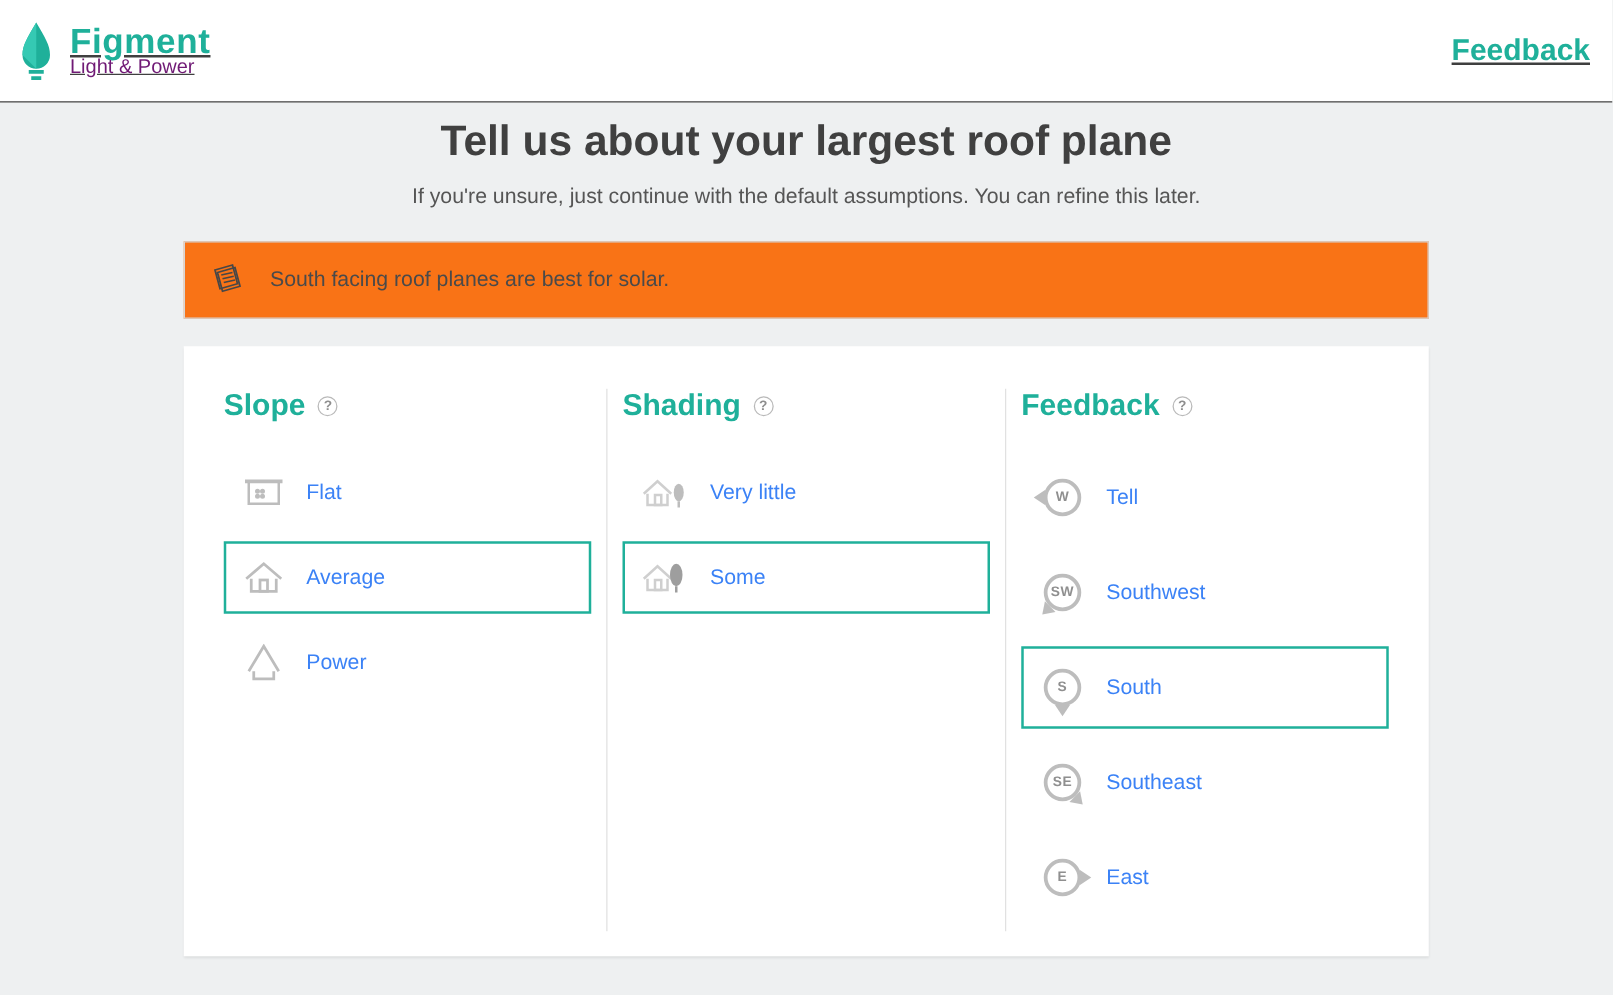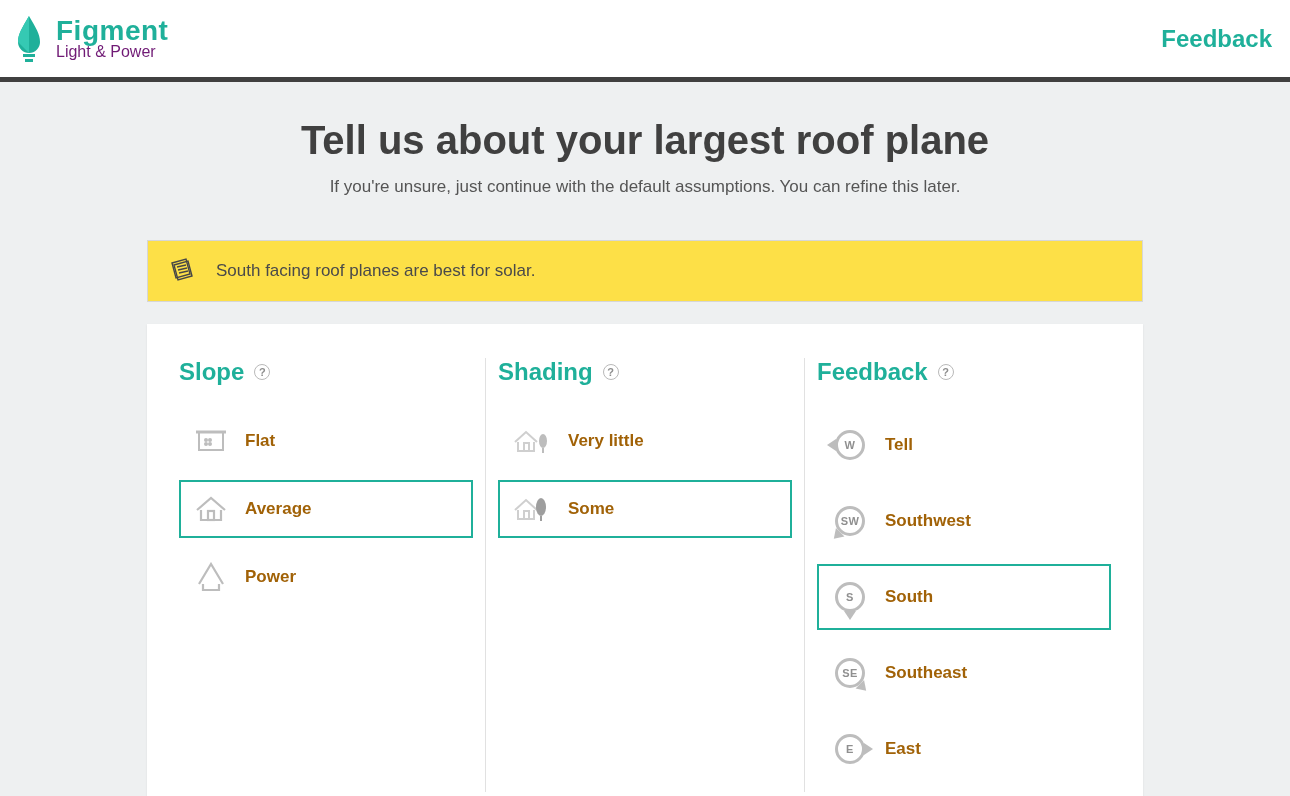--- a/index.html
+++ b/index.html
@@ -13,12 +13,13 @@
   }
   .header {
     background: #fff;
-    border-bottom: 5px solid #404040;
+    border-bottom: 1px solid #404040;
     height: 82px;
     display: flex;
     align-items: center;
     justify-content: space-between;
     padding: 0 18px 0 12px;
+    text-decoration: underline;
   }
   .brand { display: flex; align-items: center; gap: 10px; }
   .brand-text { line-height: 1.05; }

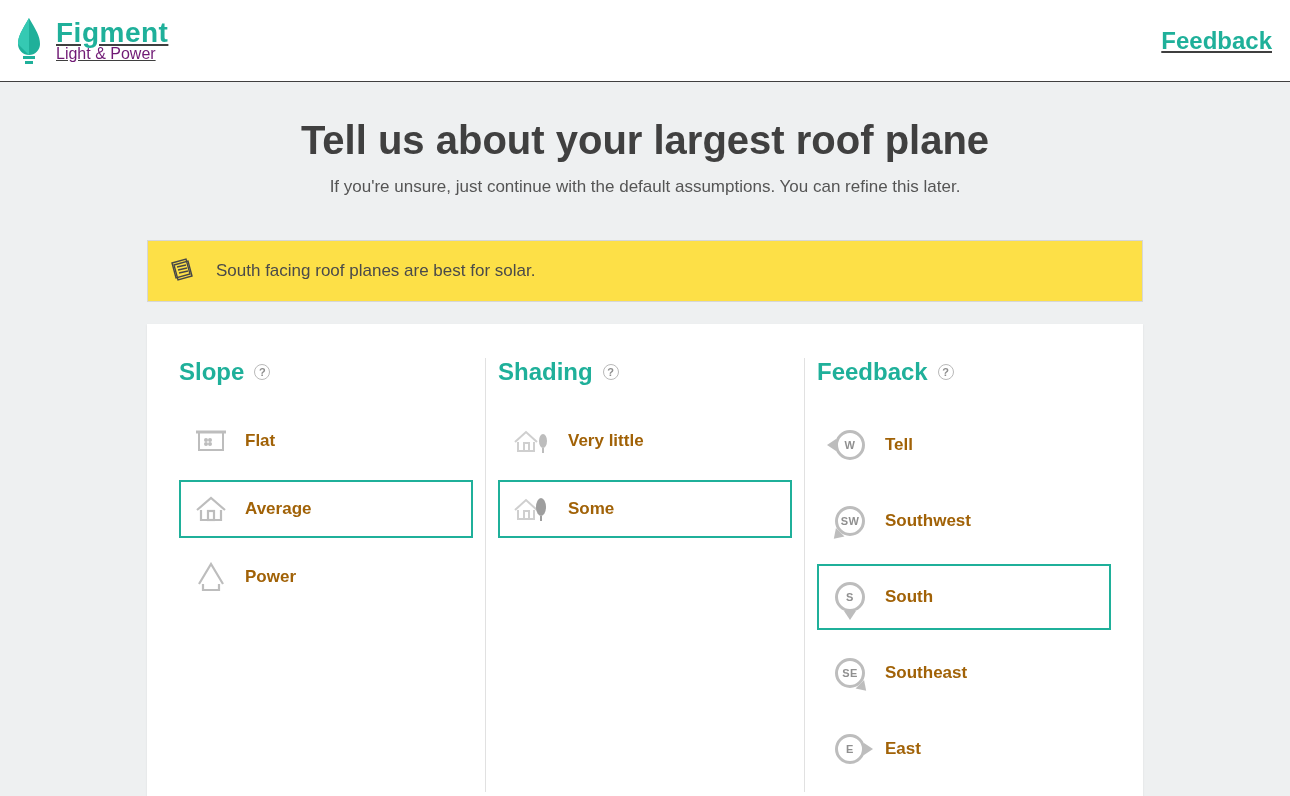--- a/index.html
+++ b/index.html
@@ -29,10 +29,10 @@
 
   .page-title {
     text-align: center;
-    font-size: 40px;
+    font-size: 34px;
     font-weight: 700;
     color: #404040;
-    margin-top: 36px;
+    margin-top: 12px;
   }
   .page-sub {
     text-align: center;

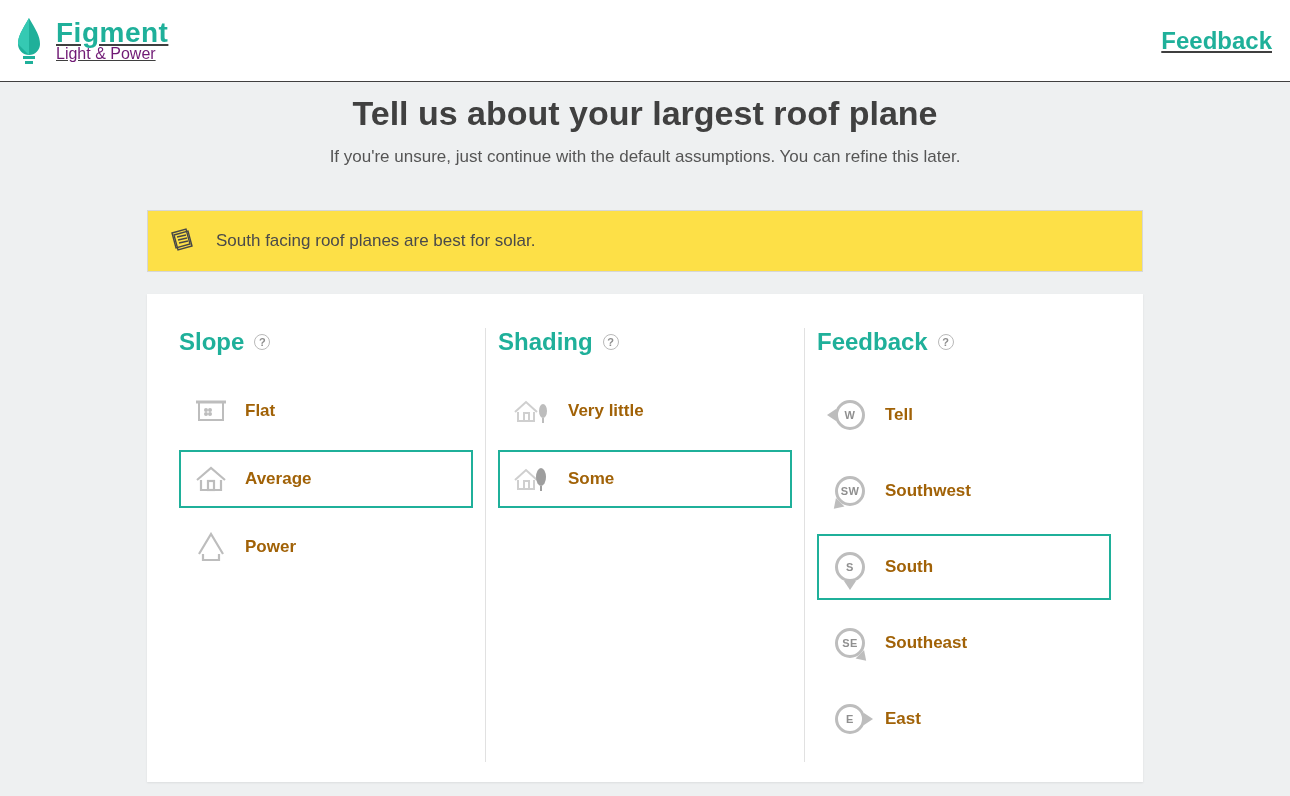--- a/index.html
+++ b/index.html
@@ -43,8 +43,8 @@
 
   .tip-box {
     width: 996px;
-    margin: 43px auto 0;
-    background: #fde047;
+    margin: 26px auto 0;
+    background: #f97316;
     border: 1px solid #d6d6d6;
     padding: 17px 20px;
     display: flex;

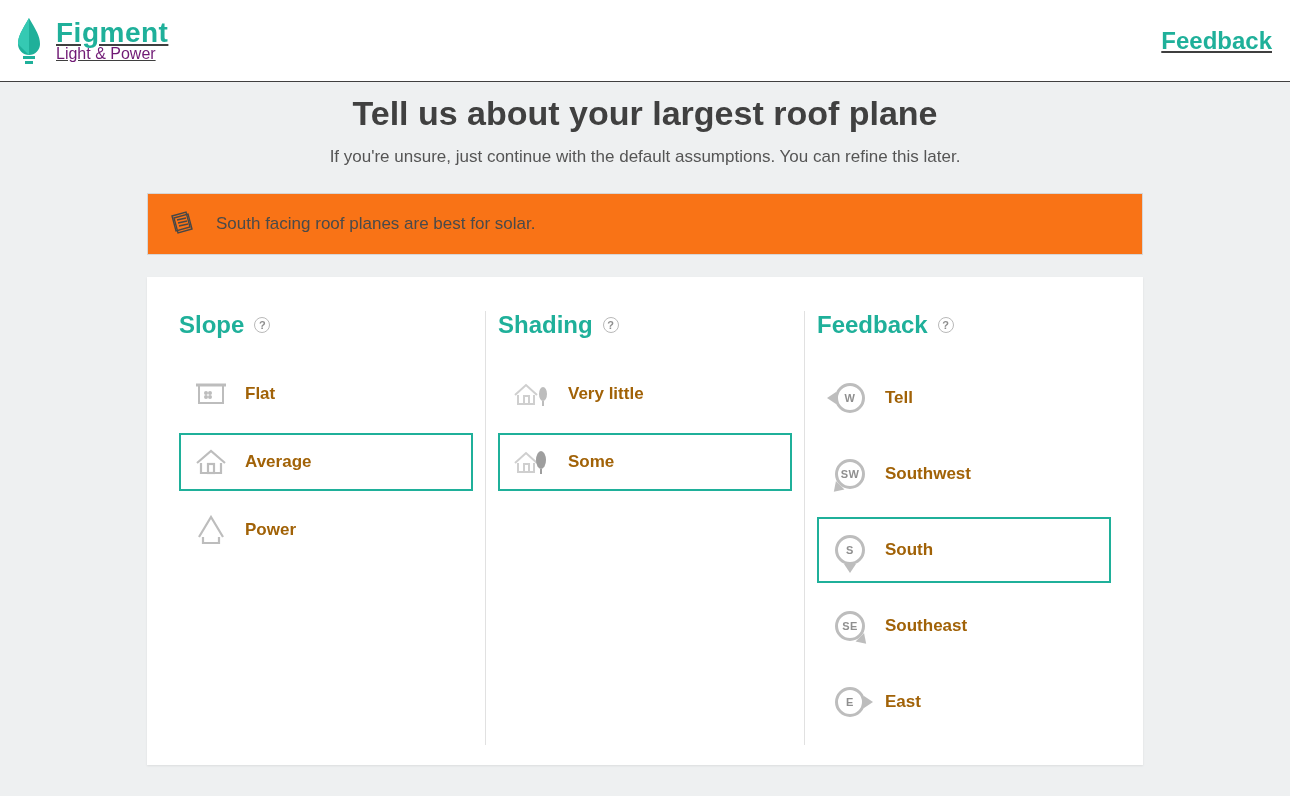--- a/index.html
+++ b/index.html
@@ -88,7 +88,7 @@
     margin-bottom: 10px;
   }
   .opt.selected { border-color: #1fb09a; }
-  .opt .opt-label { font-size: 17px; font-weight: 700; color: #a16207; }
+  .opt .opt-label { font-size: 17px; font-weight: 400; color: #3b82f6; }
   .opt svg { flex: 0 0 auto; }
 
   

